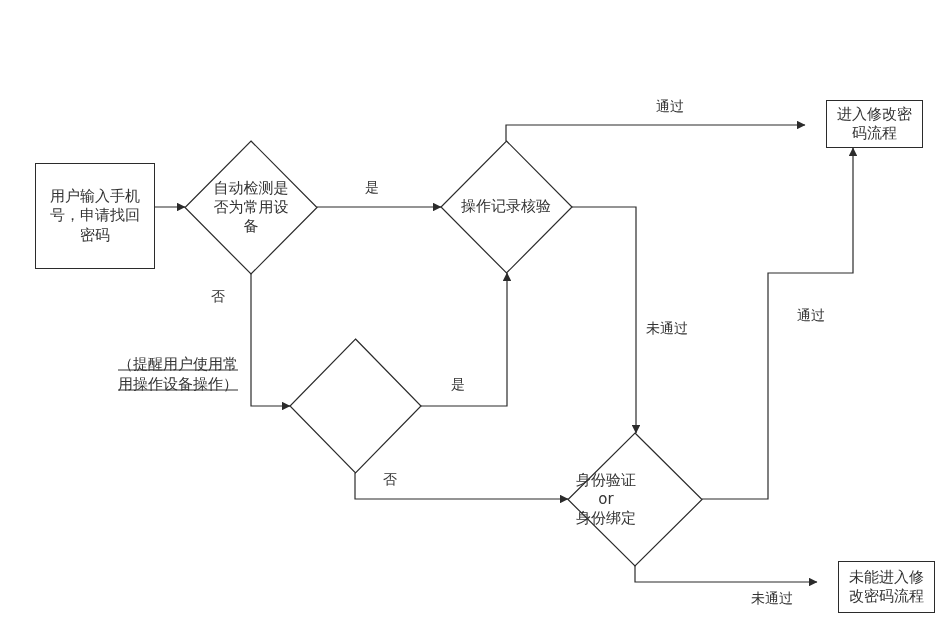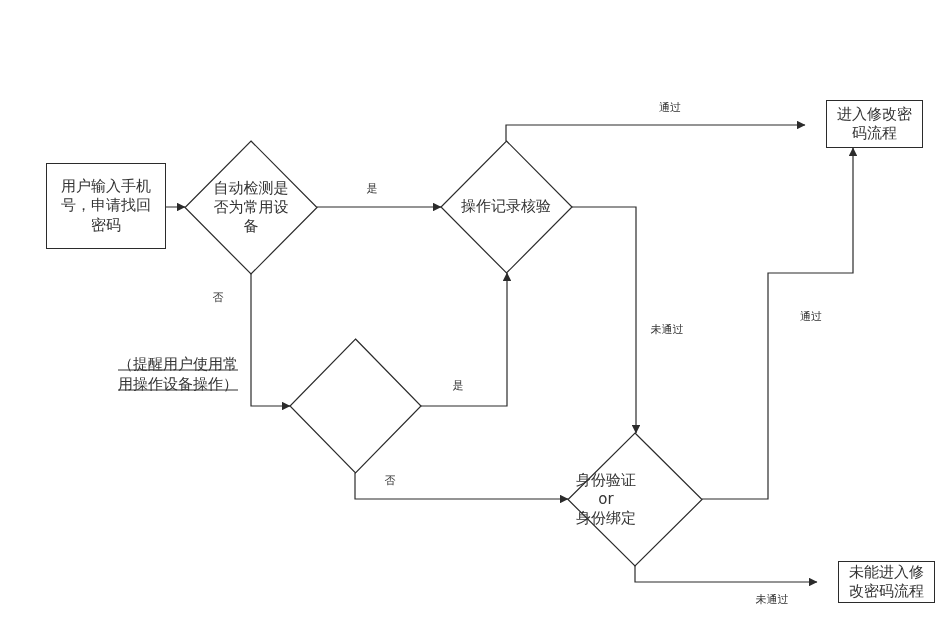--- a/index.html
+++ b/index.html
@@ -42,7 +42,7 @@
   .edge-label {
     position: absolute;
     transform: translate(-50%, -50%);
-    font-size: 11px;
+    font-size: 14px;
     white-space: nowrap;
   }
   .note {

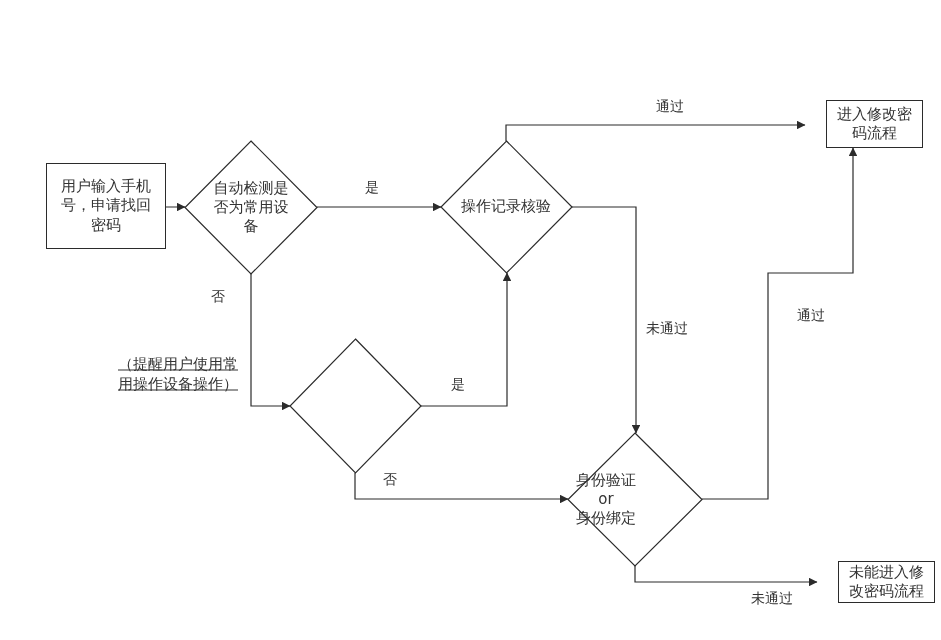--- a/index.html
+++ b/index.html
@@ -82,7 +82,7 @@
     <polygon points="635,433 702,499.5 635,566 568,499.5" fill="#ffffff" stroke="#2b2b2b" stroke-width="1.2"></polygon>
   </svg>
 
-  <div class="node-rect" style="left:25px; top:163px; width:120px; height:86px;">用户输入手机
+  <div class="node-rect" style="left:14px; top:163px; width:120px; height:106px;">用户输入手机
 号，申请找回
 密码</div>
 

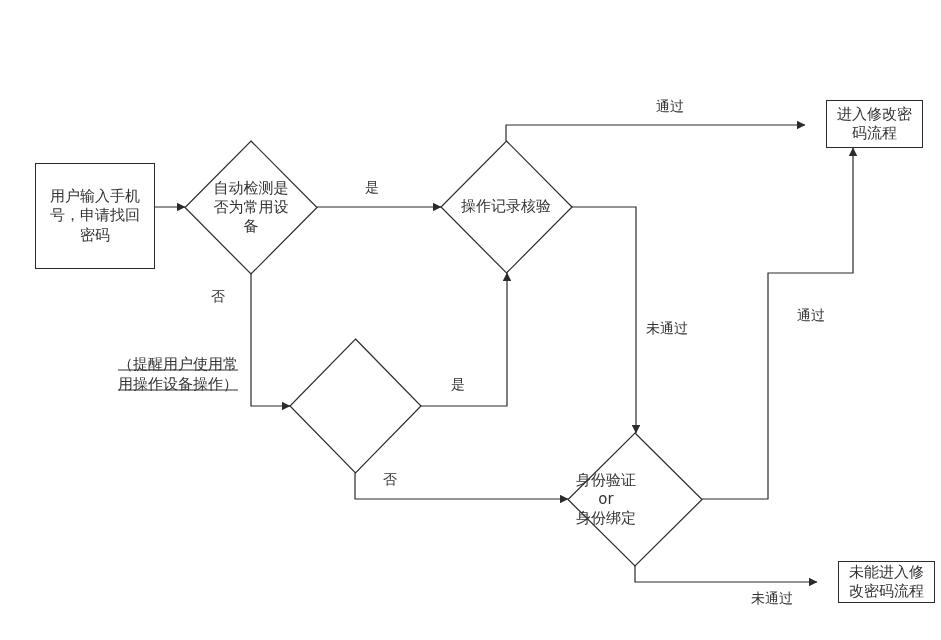--- a/index.html
+++ b/index.html
@@ -89,7 +89,7 @@
   <div class="node-rect" style="left:805px; top:100px; width:97px; height:48px;">进入修改密
 码流程</div>
 
-  <div class="node-rect" style="left:817px; top:561px; width:97px; height:42px;">未能进入修
+  <div class="node-rect" style="left:817px; top:561px; width:97px; height:52px;">未能进入修
 改密码流程</div>
 
   <div class="diamond-label" style="left:251px; top:208px;">自动检测是

